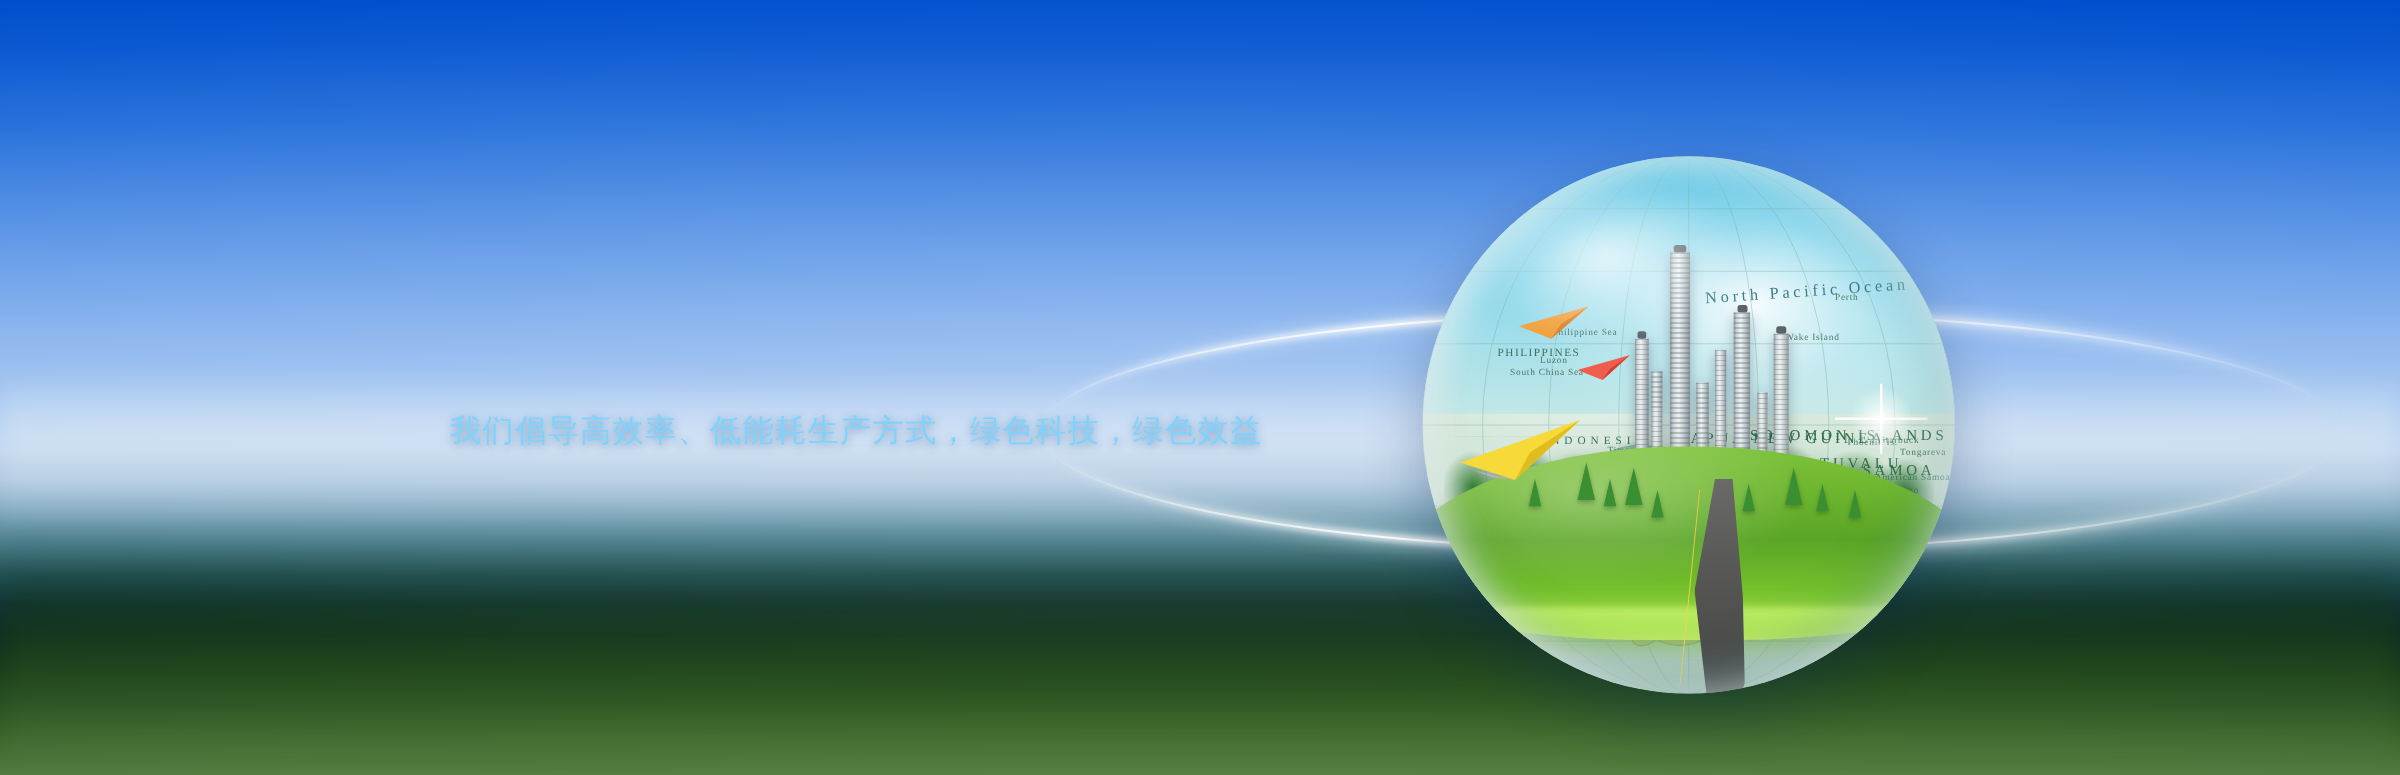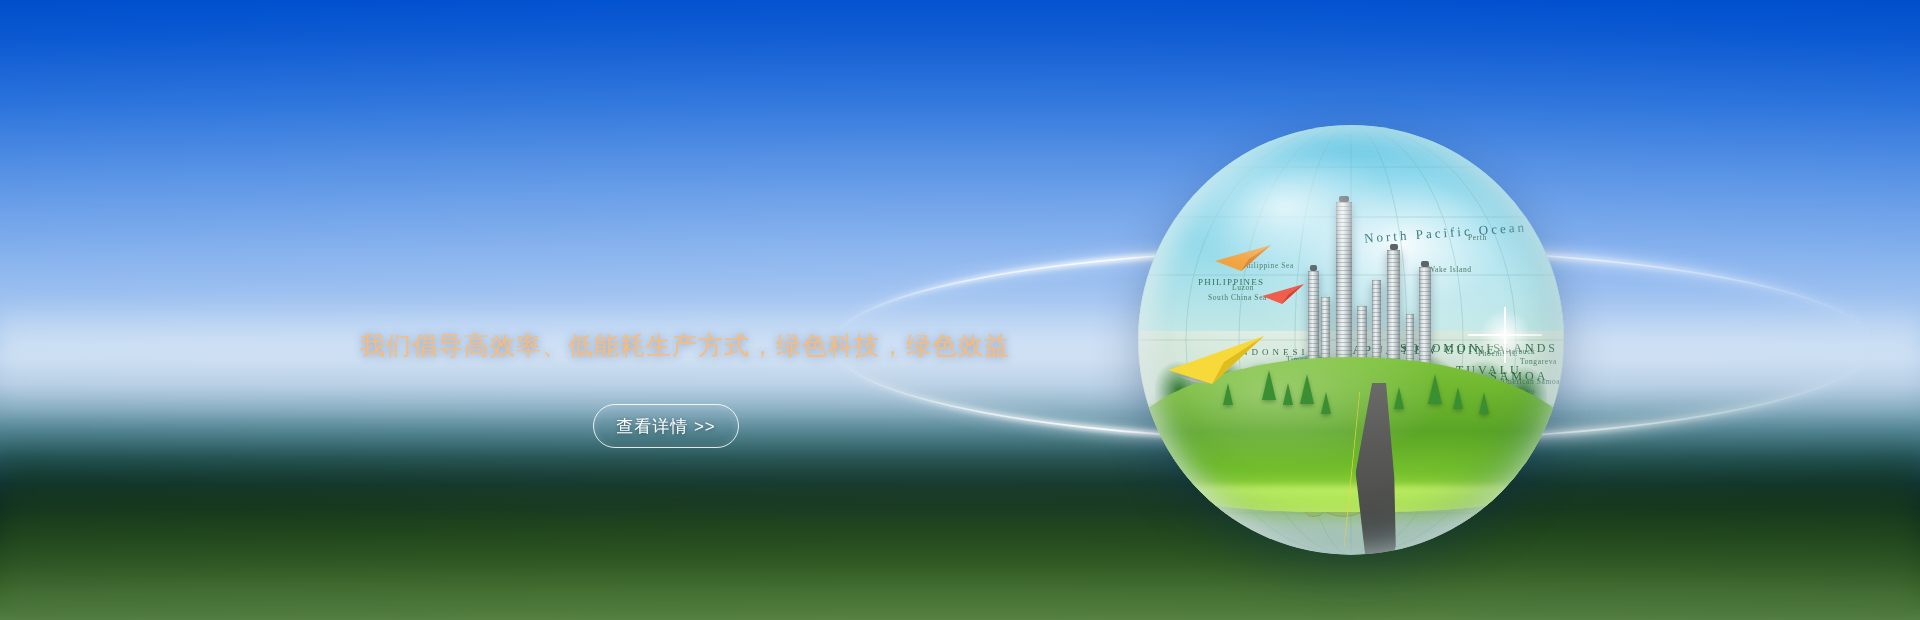--- a/index.html
+++ b/index.html
@@ -64,7 +64,7 @@
   .subhead{
     position:absolute;left:360px;top:330px;
     font-size:25px;line-height:1.2;letter-spacing:1px;
-    font-weight:400;color:#fdba74;white-space:nowrap;
+    font-weight:400;color:#7dd3fc;white-space:nowrap;
     text-shadow:0 1px 8px rgba(20,60,120,.45);
   }
   .cta{

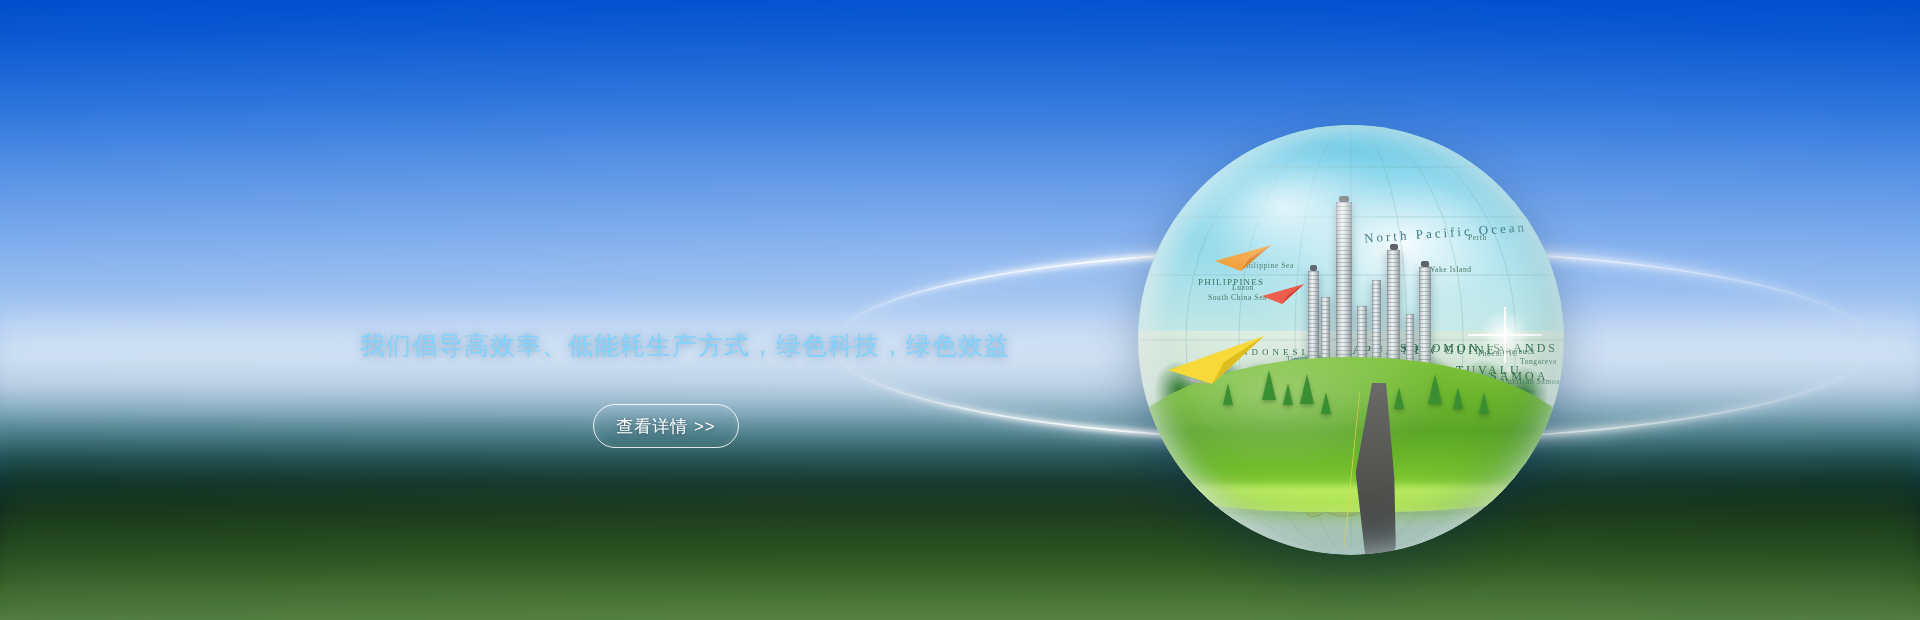--- a/index.html
+++ b/index.html
@@ -213,9 +213,6 @@
 
     <div class="subhead">我们倡导高效率、低能耗生产方式，绿色科技，绿色效益</div>
 
-    <div class="cta">
-      <span class="cta-label">查看详情  &gt;&gt;</span>
-    </div>
 
   </div>
 

